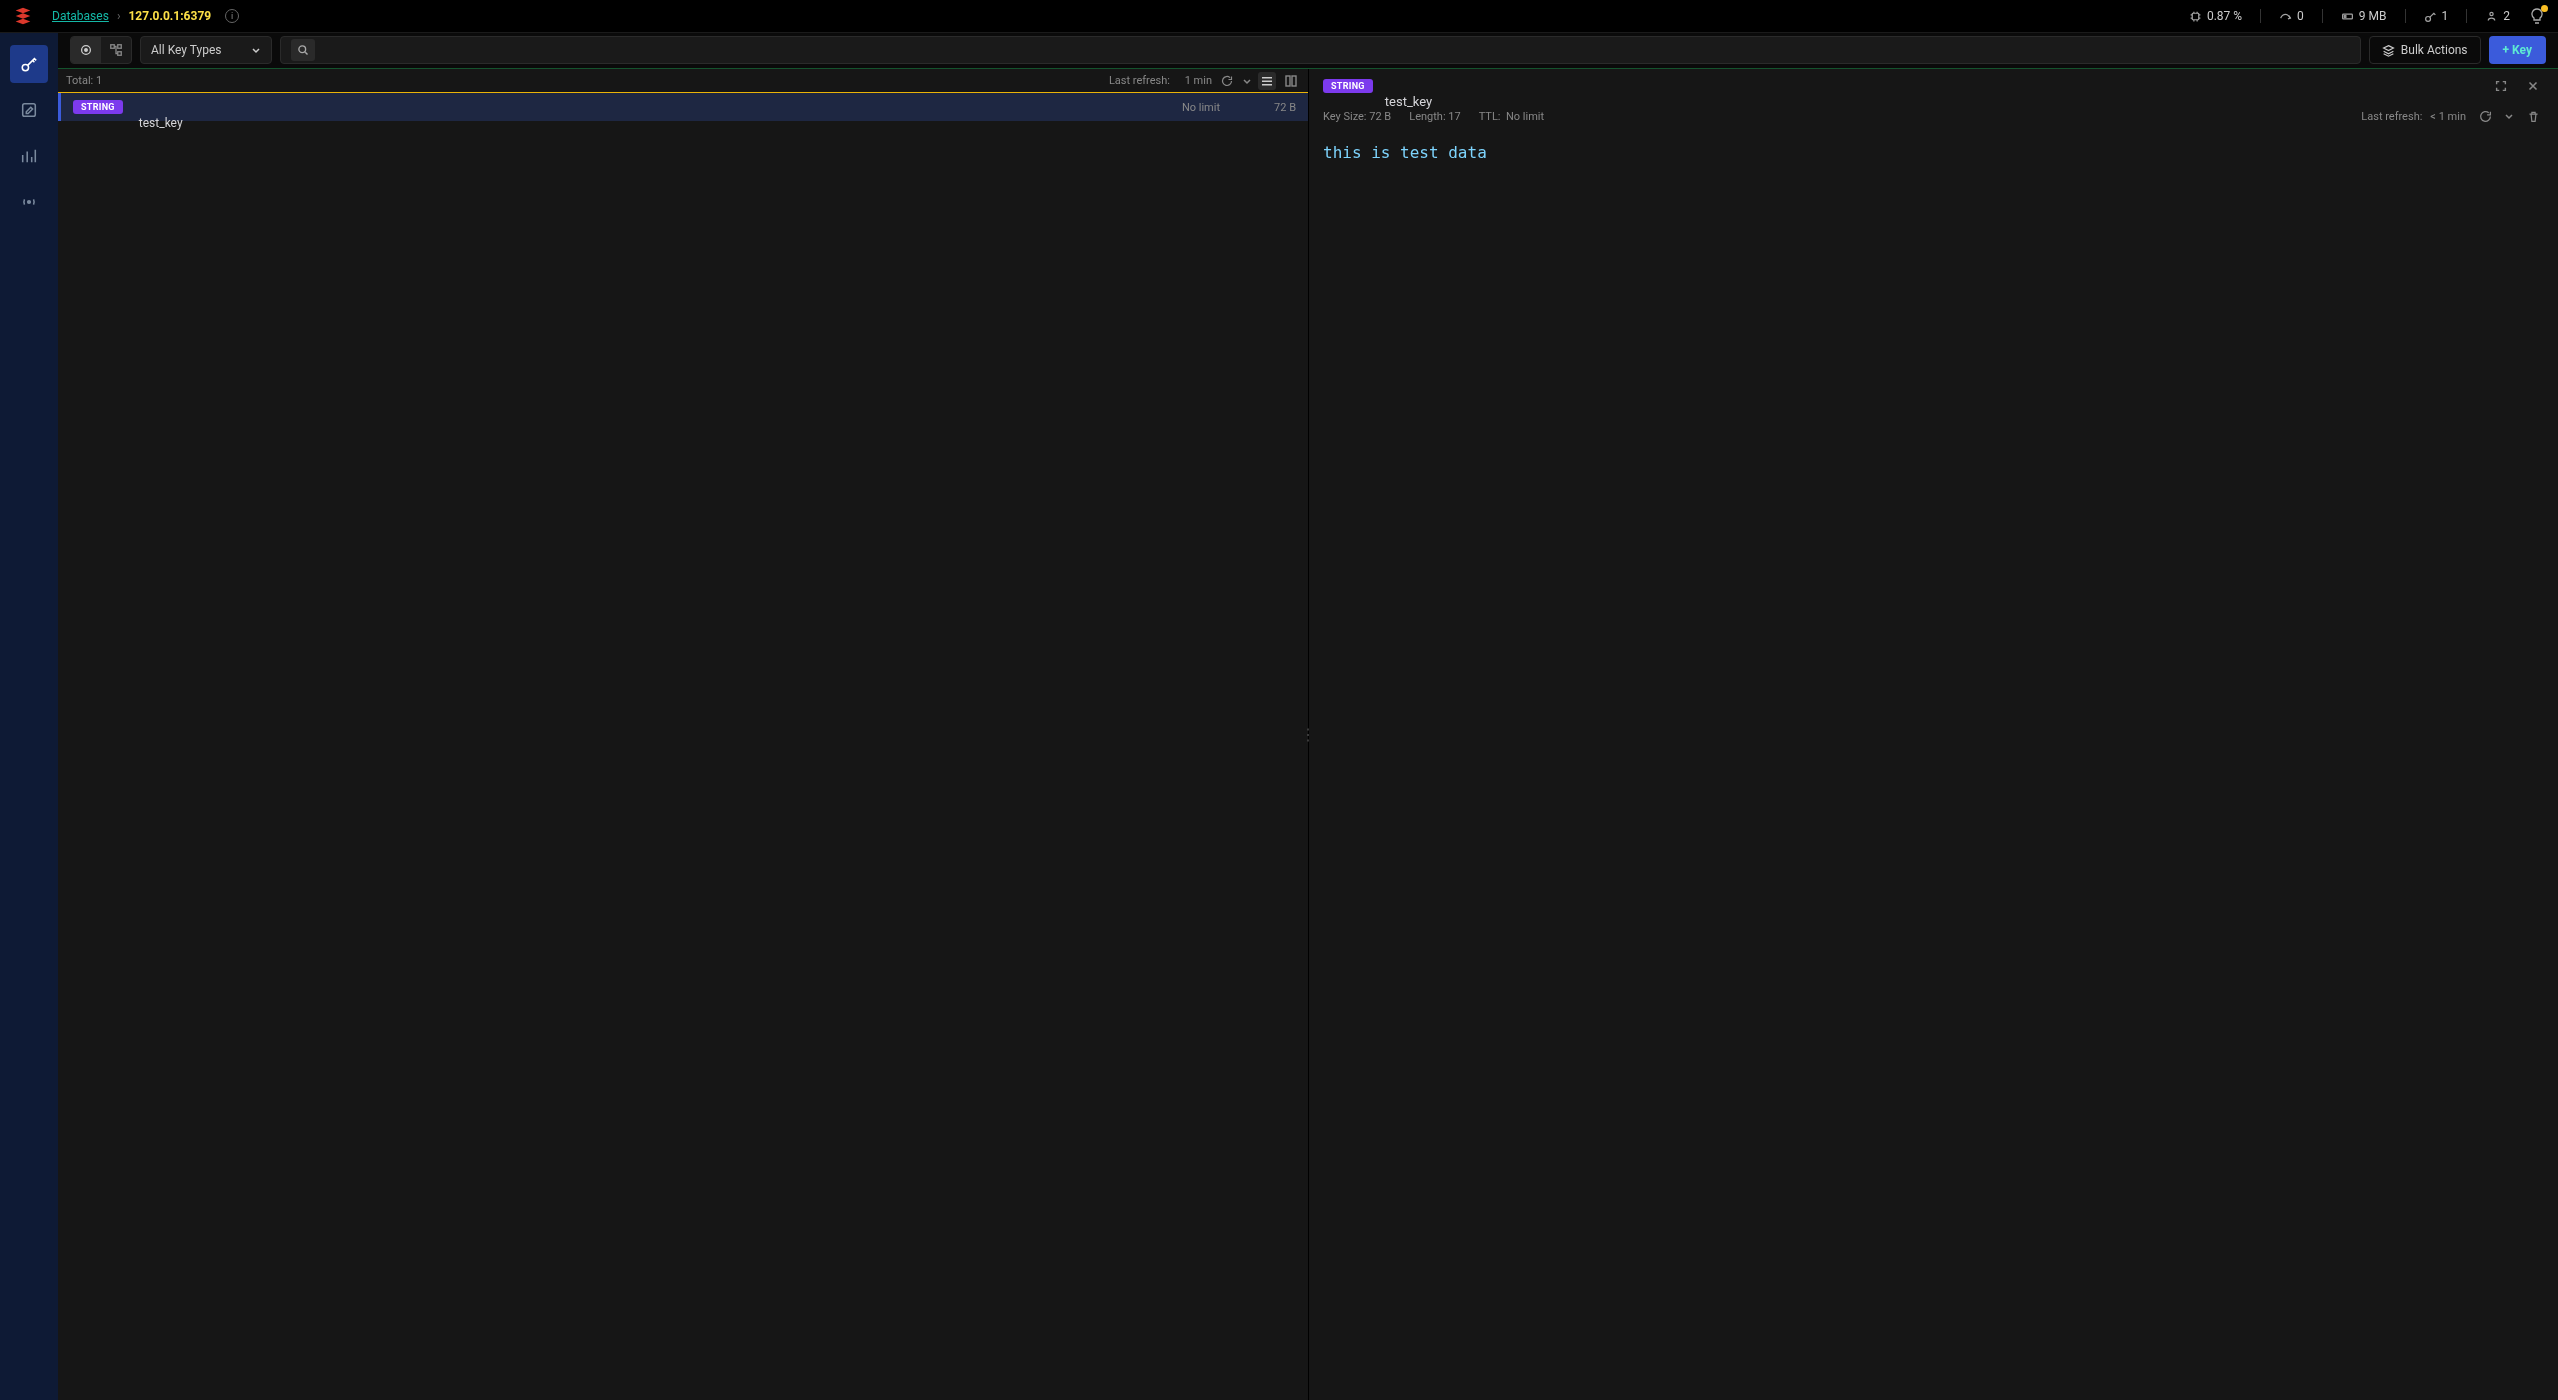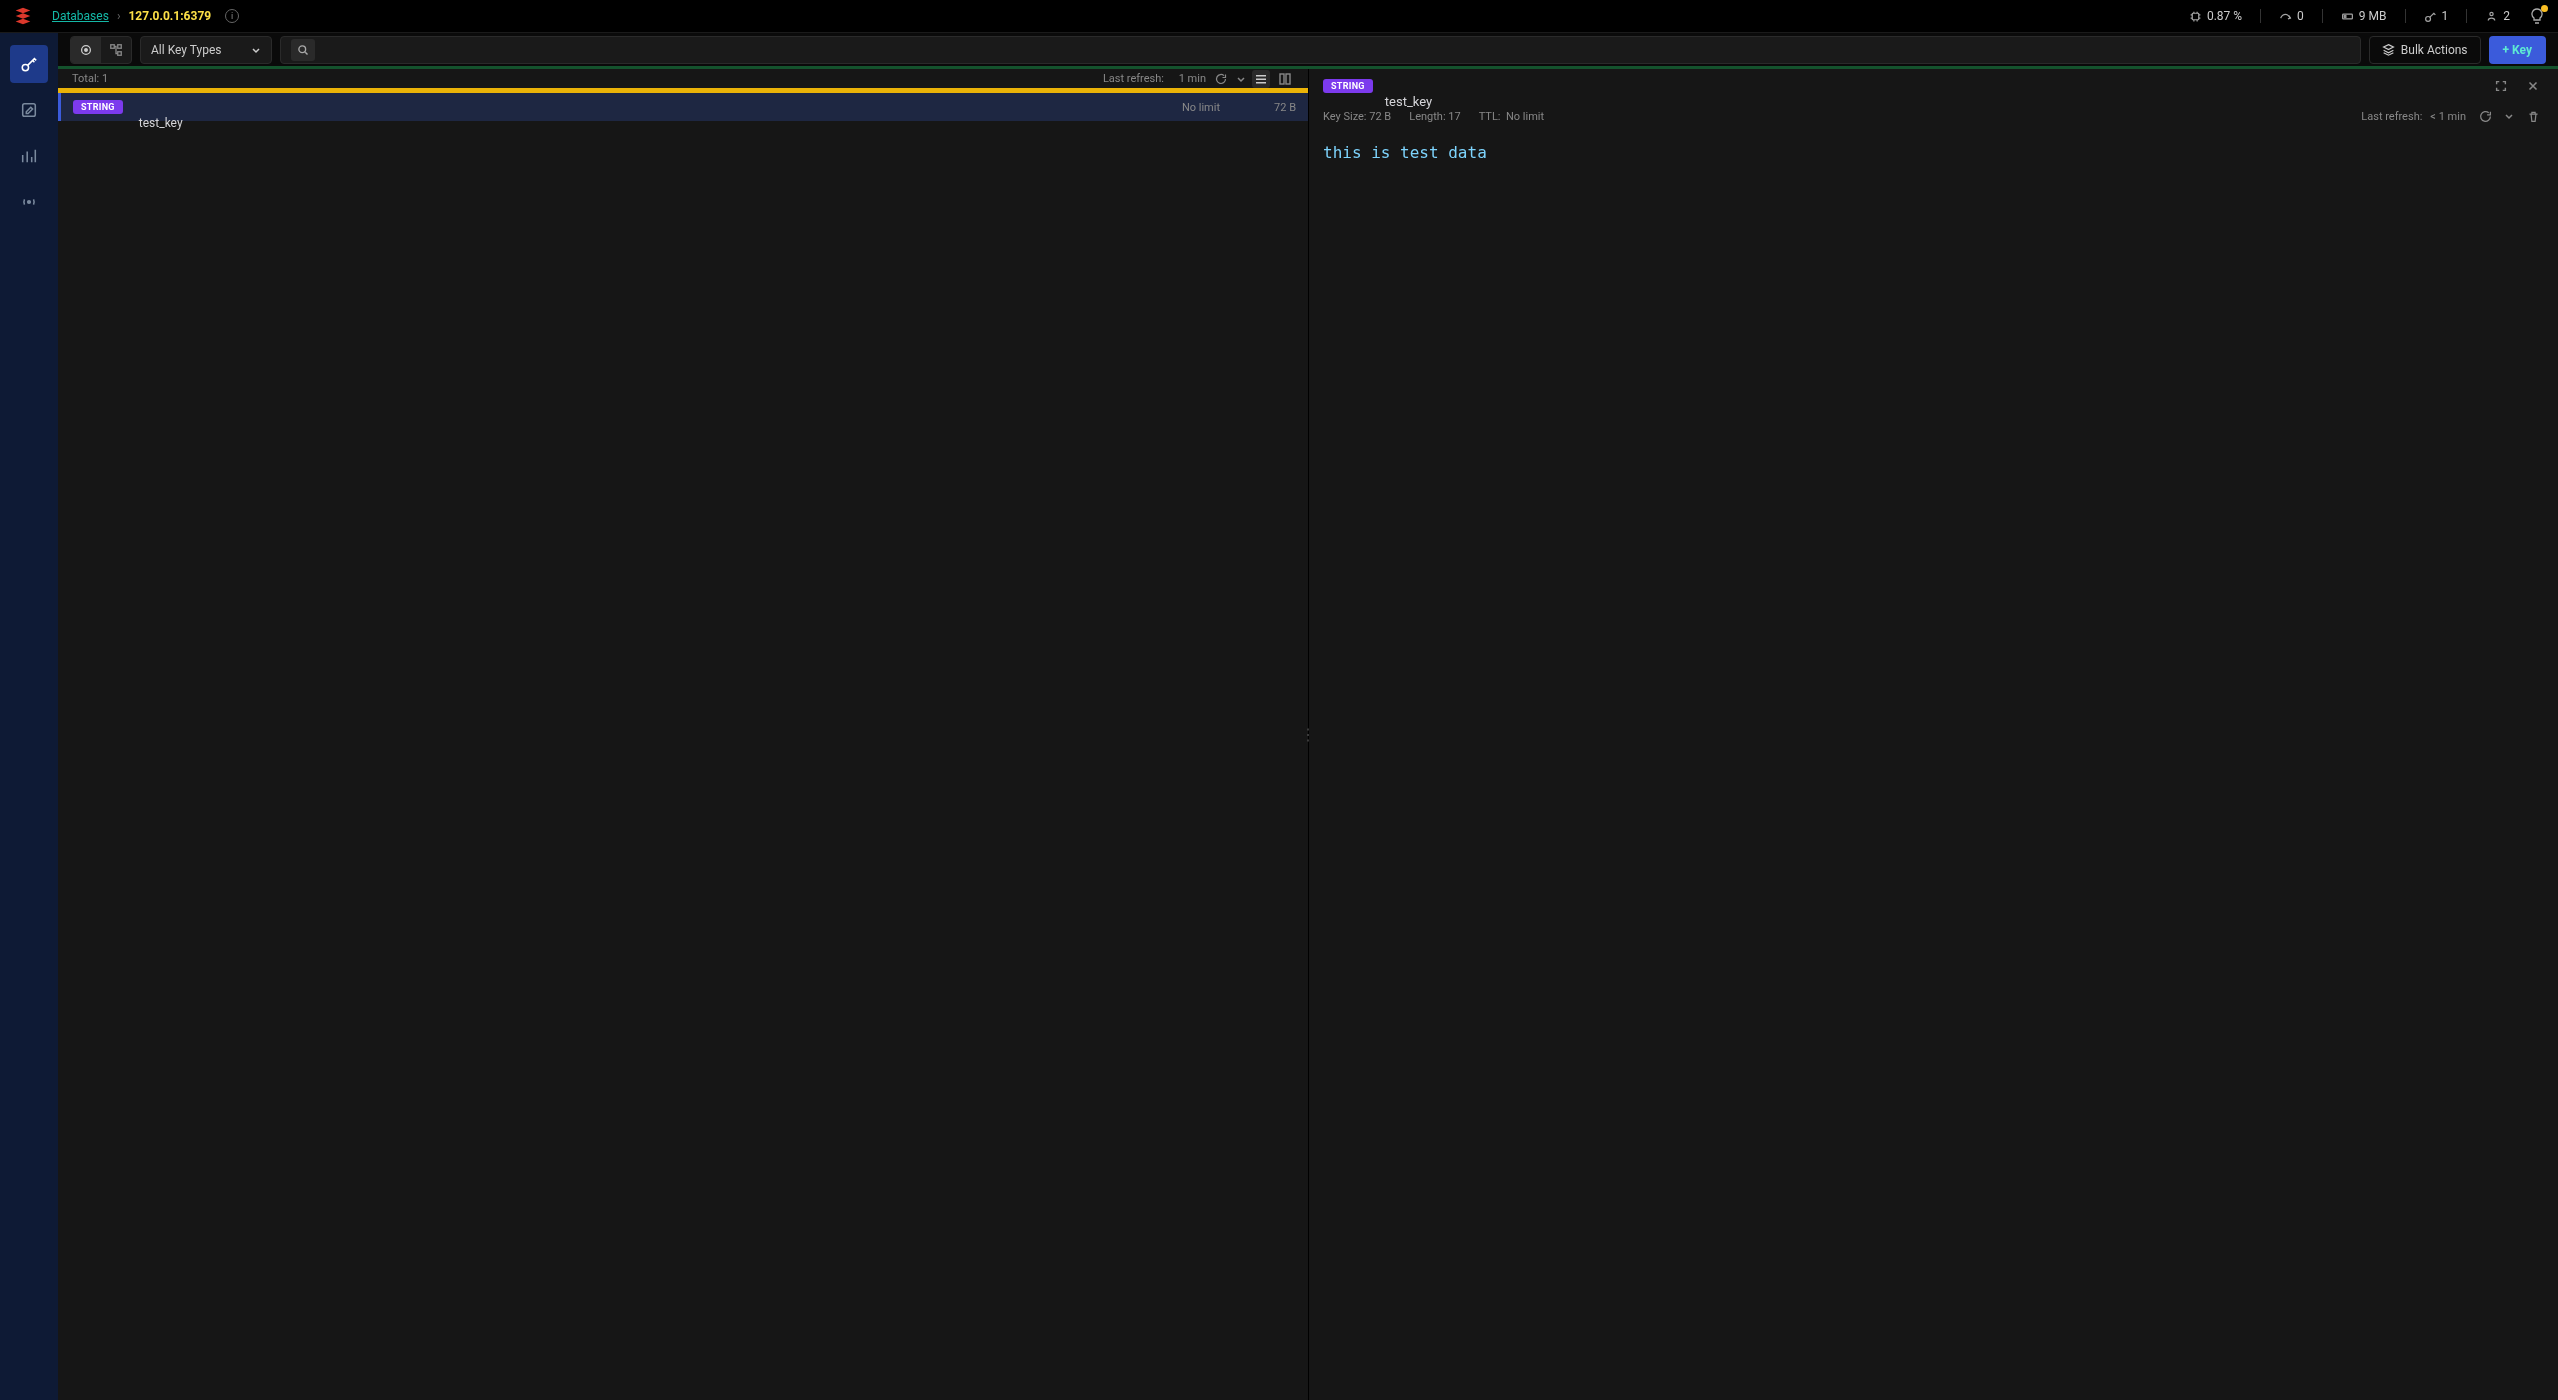--- a/index.html
+++ b/index.html
@@ -27,7 +27,7 @@
 .sidebar-item svg { width:18px; height:18px; }
 
 
-.toolbar { position:absolute; left:58px; top:33px; right:0; height:36px; background:#0a0a0a; display:flex; align-items:center; padding:4px 12px; gap:8px; border-bottom:3px solid #14532d; }
+.toolbar { position:absolute; left:58px; top:33px; right:0; height:36px; background:#0a0a0a; display:flex; align-items:flex-end; padding:4px 12px; gap:8px; border-bottom:1px solid #14532d; }
 .tb-btn-group { display:flex; background:#1a1a1a; border:1px solid #2a2a2a; border-radius:4px; overflow:hidden; }
 .tb-icon-btn { width:30px; height:26px; display:flex; align-items:center; justify-content:center; cursor:pointer; color:#888; }
 .tb-icon-btn:first-child { background:#2a2a2a; color:#ccc; }

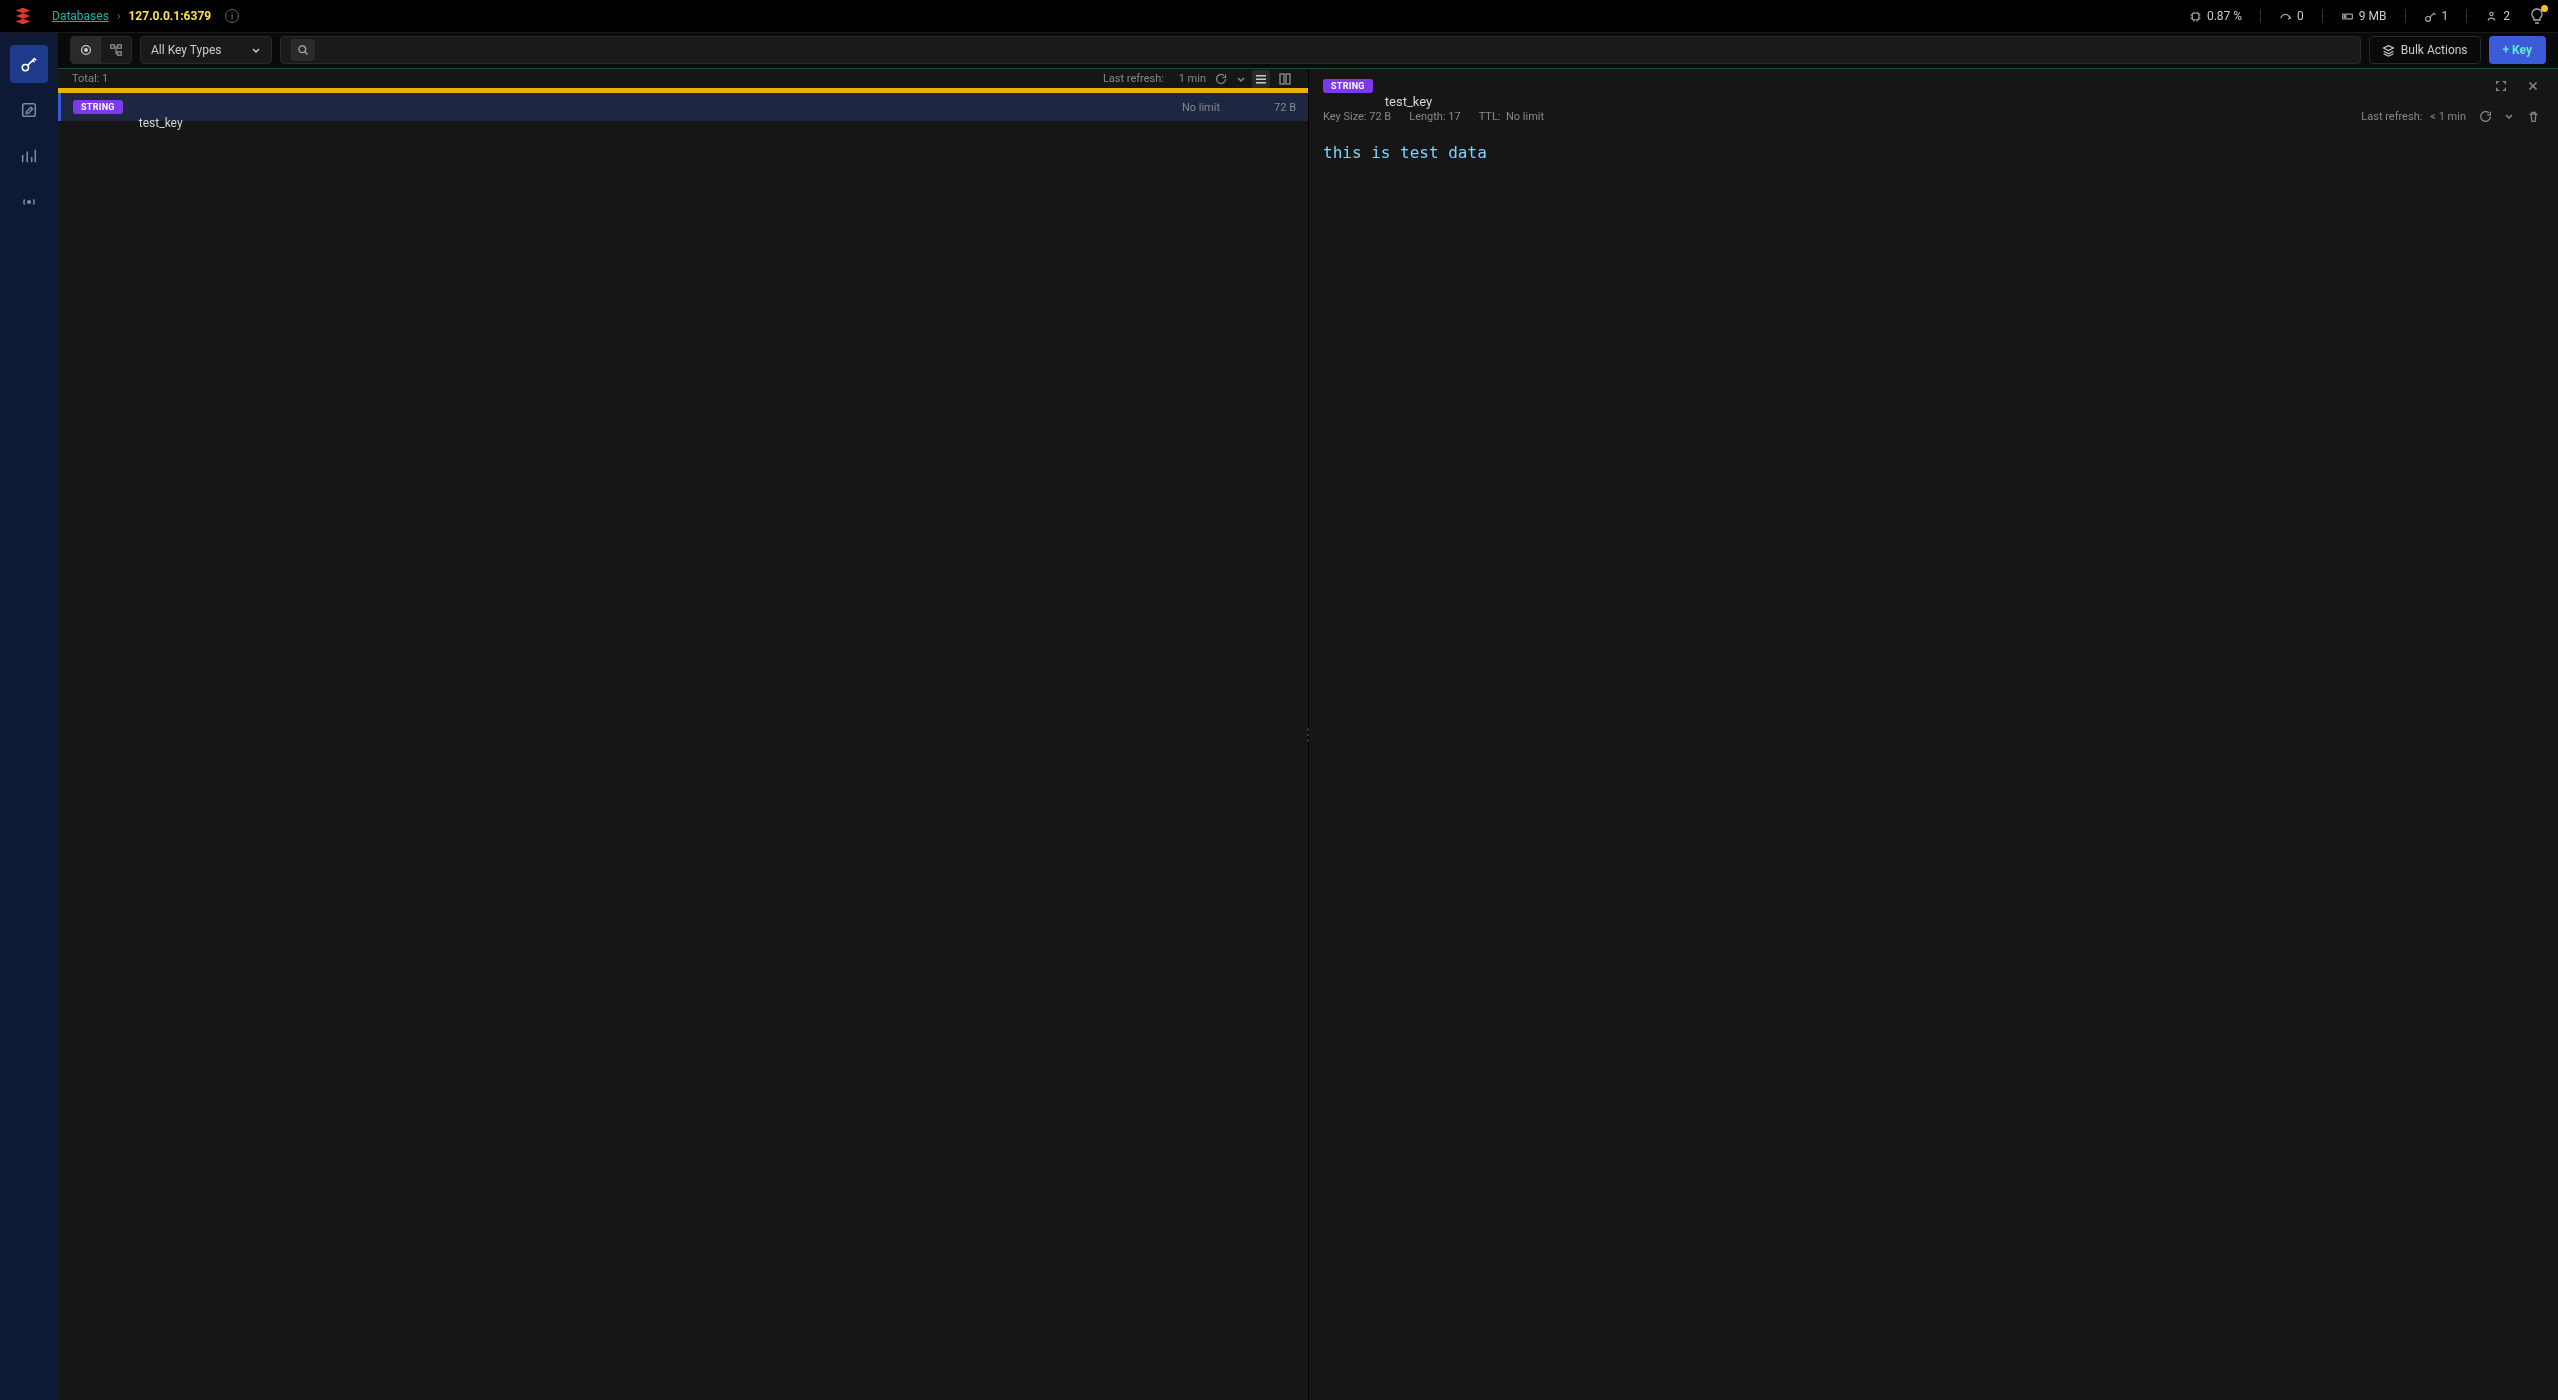--- a/index.html
+++ b/index.html
@@ -44,7 +44,7 @@
 
 
 .left-panel { width:1251px; background:#161616; border-right:1px solid #000; display:flex; flex-direction:column; position:relative; }
-.left-sub-header { height:24px; display:flex; align-items:center; padding:0 14px; font-size:11px; color:#888; border-bottom:5px solid #eab308; }
+.left-sub-header { height:24px; display:flex; align-items:center; padding:0 8px; font-size:11px; color:#888; border-bottom:1px solid #eab308; }
 .left-sub-header .right-tools { margin-left:auto; display:flex; align-items:center; gap:6px; }
 .mini-btn { width:18px; height:18px; display:flex; align-items:center; justify-content:center; border-radius:3px; cursor:pointer; color:#888; }
 .mini-btn.active { background:#2a2a2a; color:#ccc; }

